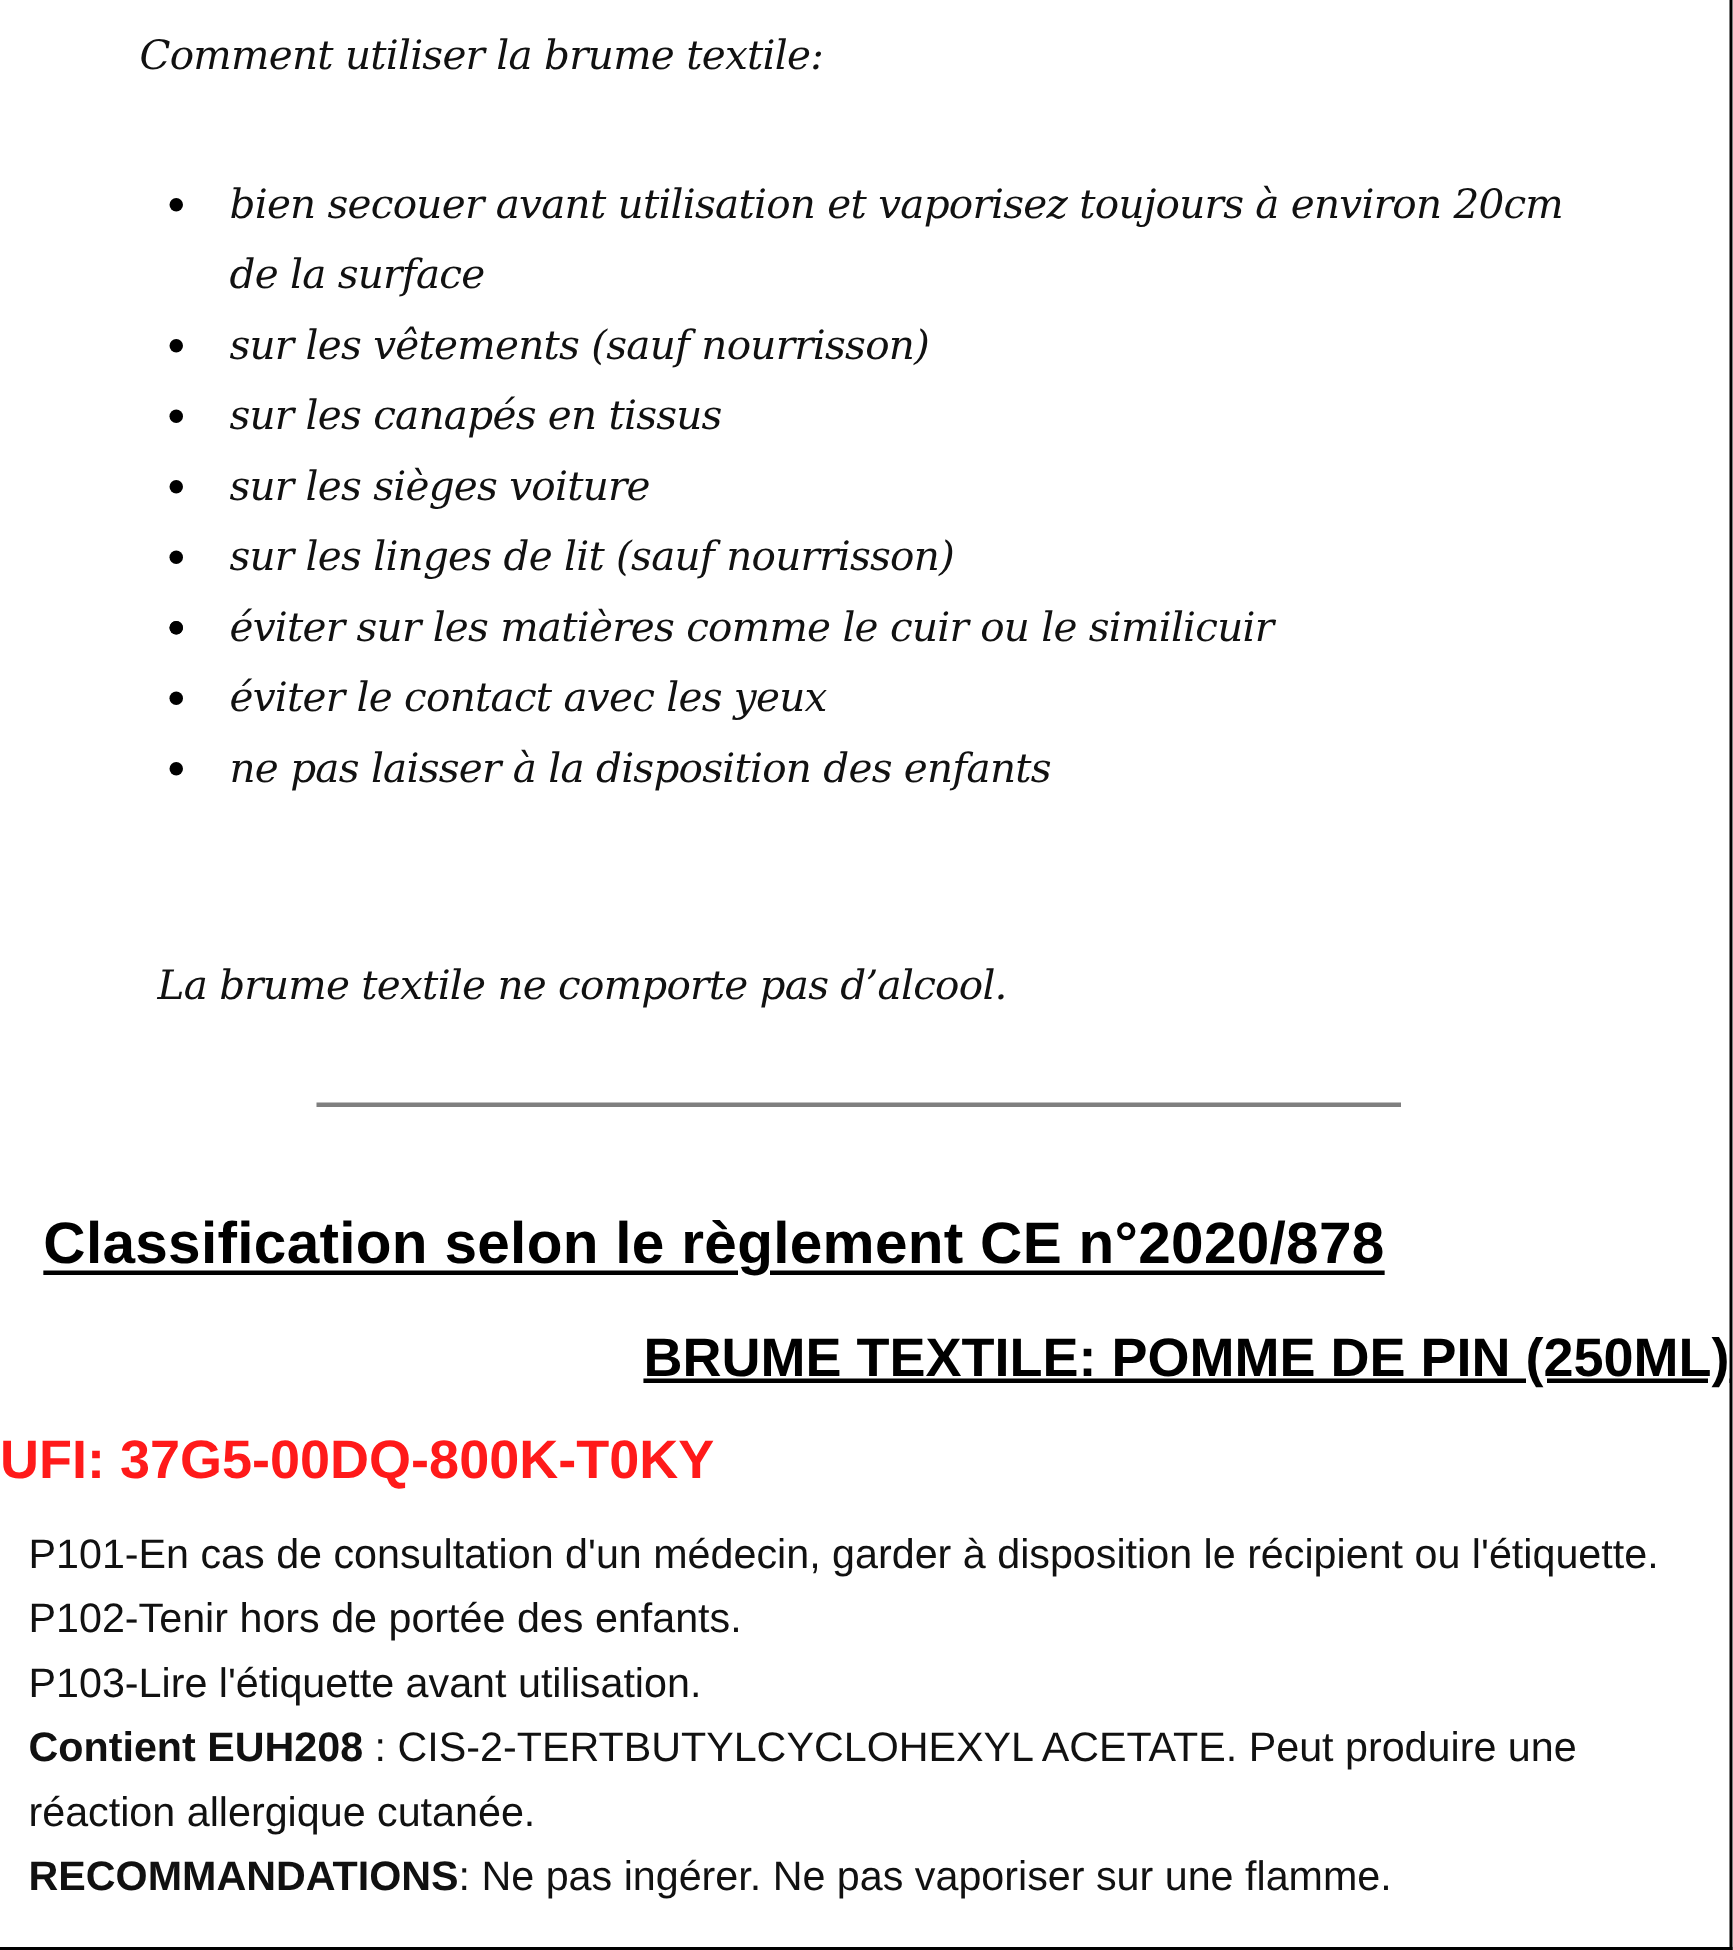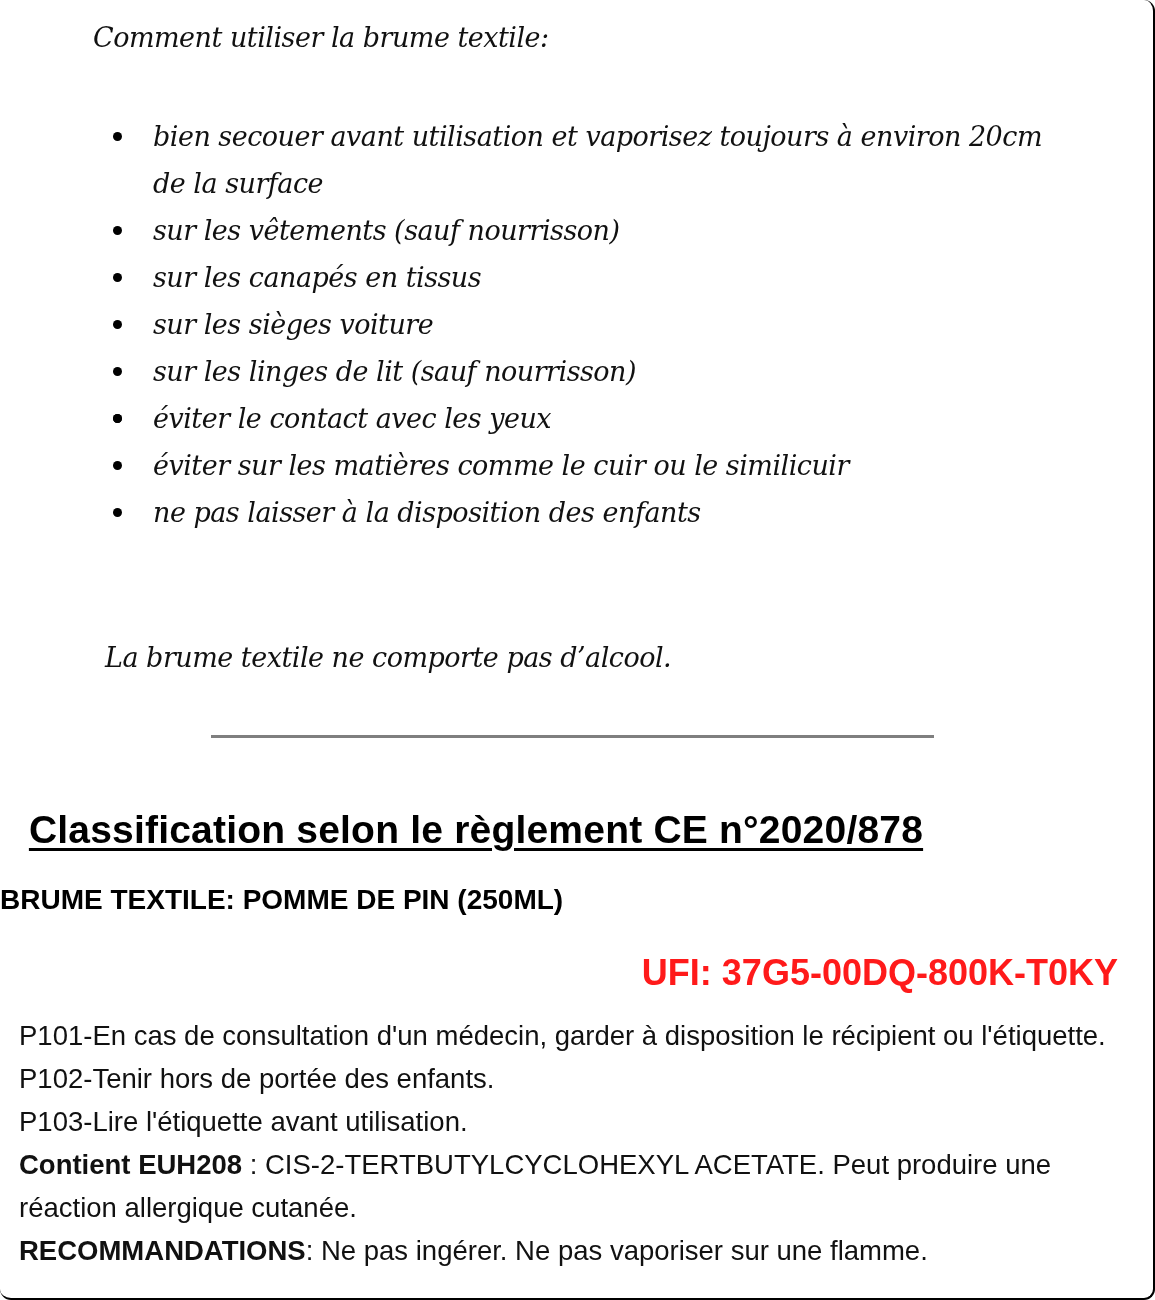--- a/index.html
+++ b/index.html
@@ -24,7 +24,6 @@
       border-bottom: 2px solid #000000;
       box-sizing: content-box;
       background: #ffffff;
-      border-radius: 11px;
     }
     .script {
       font-family: "DejaVu Serif", serif;

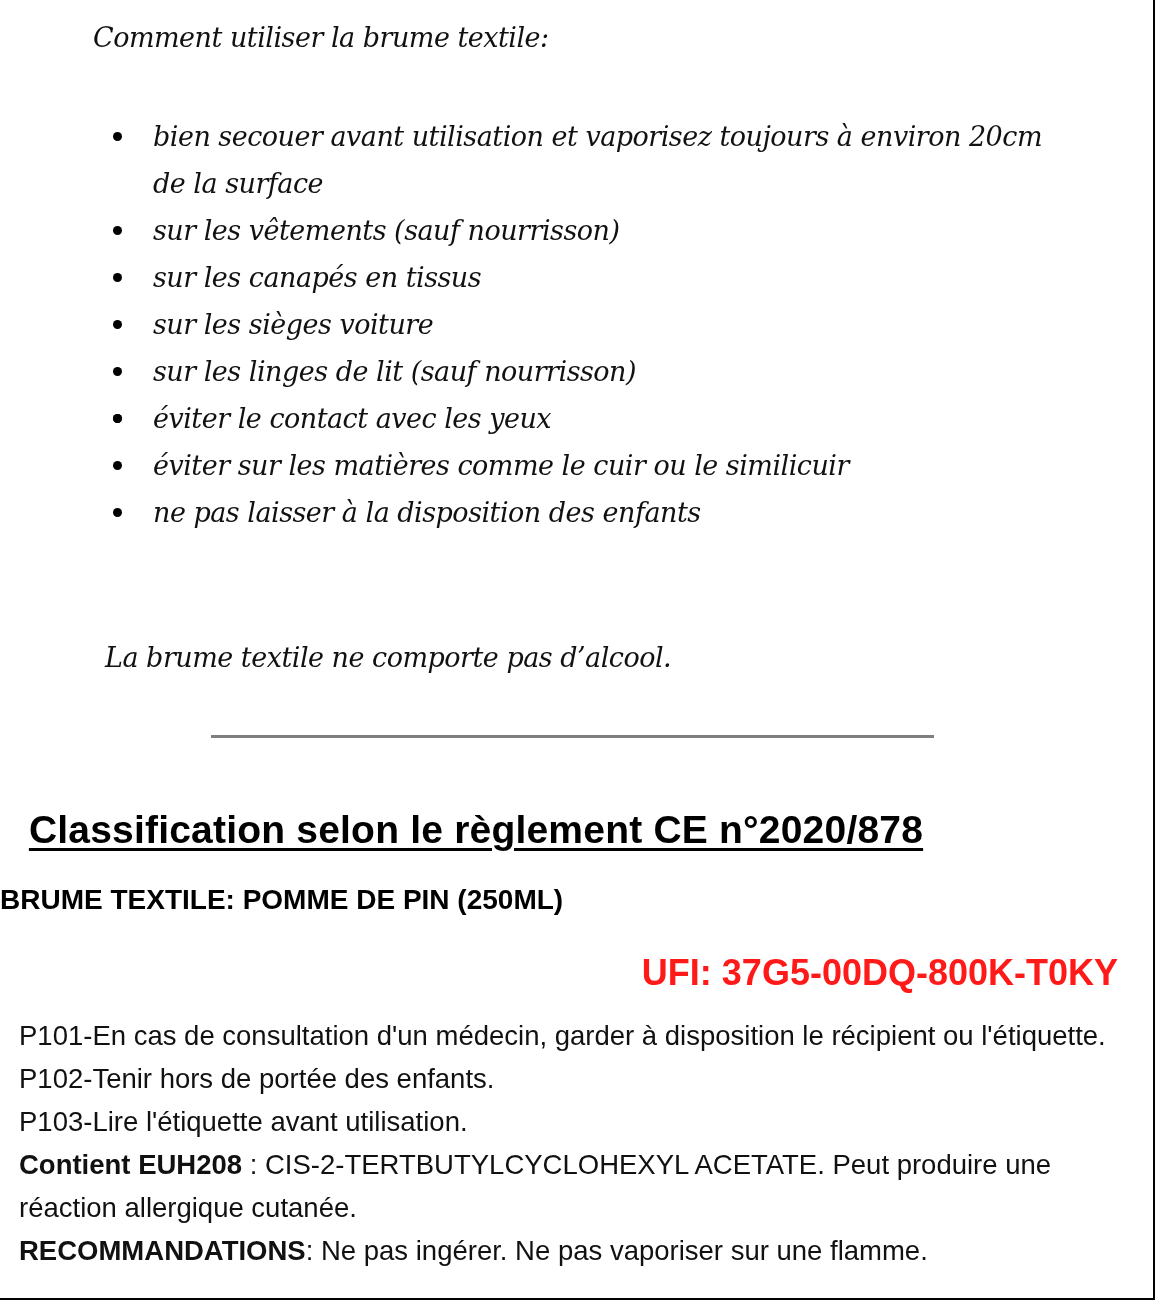--- a/index.html
+++ b/index.html
@@ -166,11 +166,11 @@
     </li>
     <li>
       <span class="bullet"></span>
+      <span>éviter sur les matières comme le cuir ou le similicuir</span>
+    </li>
+    <li>
+      <span class="bullet"></span>
       <span>éviter le contact avec les yeux</span>
-    </li>
-    <li>
-      <span class="bullet"></span>
-      <span>éviter sur les matières comme le cuir ou le similicuir</span>
     </li>
     <li>
       <span class="bullet"></span>

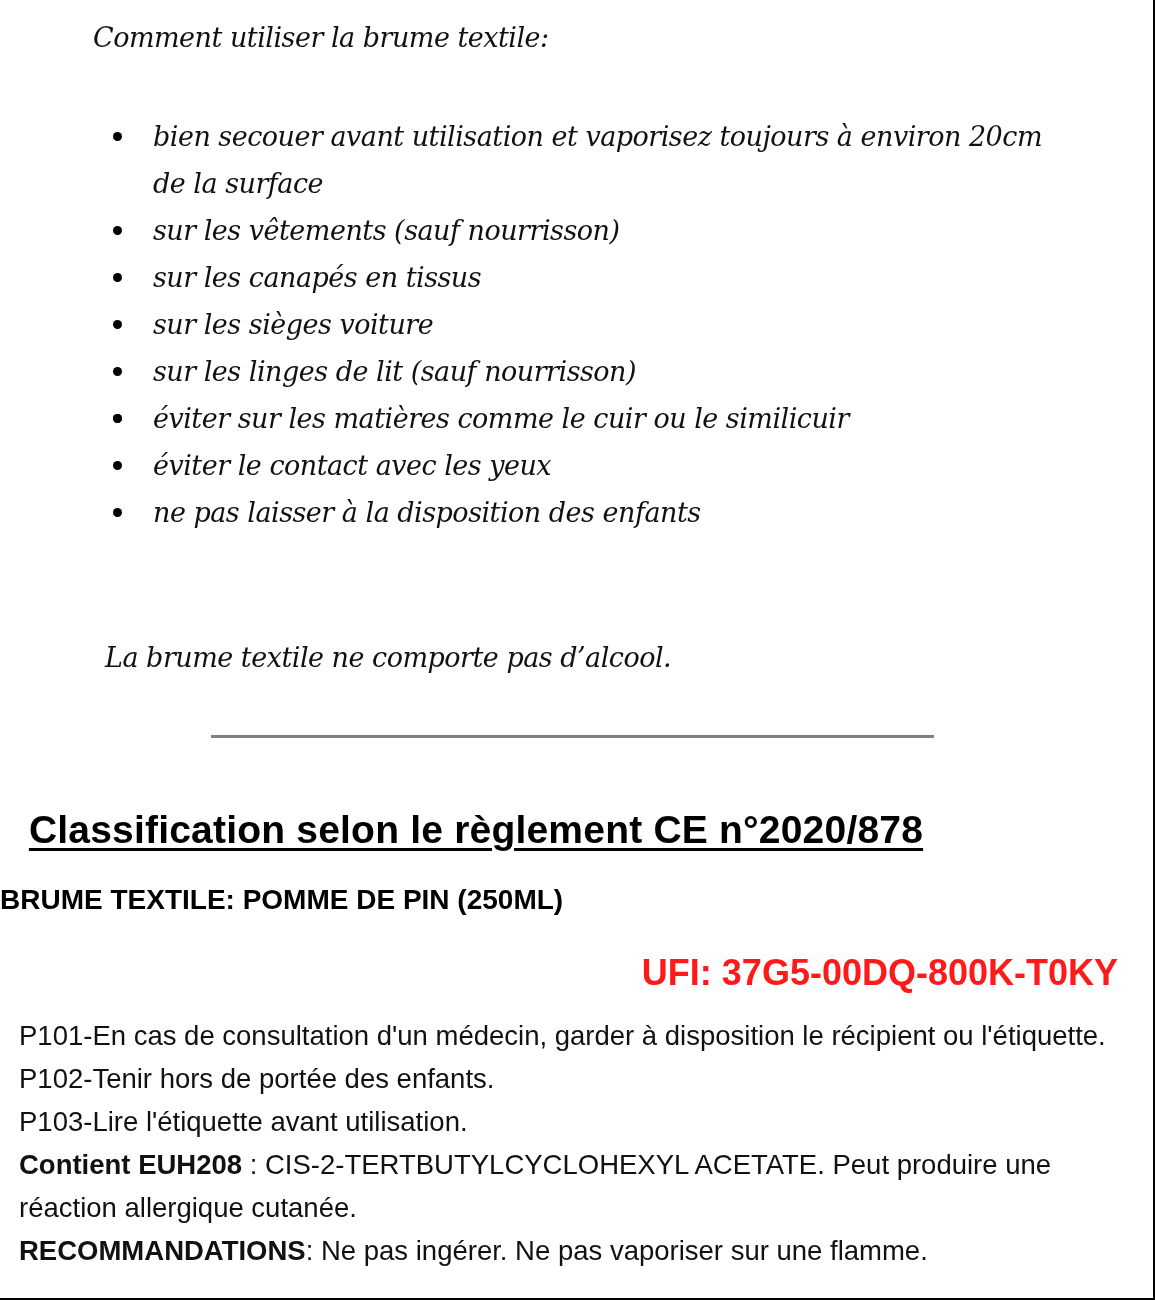--- a/index.html
+++ b/index.html
@@ -101,10 +101,11 @@
       left: 0;
       top: 884px;
       width: 1153px;
-      text-align: left;
-      margin: 0;
-      font-size: 28px;
-      font-weight: bold;
+      text-align: right;
+      margin: 0;
+      font-size: 36px;
+      font-weight: bold;
+      text-decoration: underline;
     }
     .ufi {
       position: absolute;

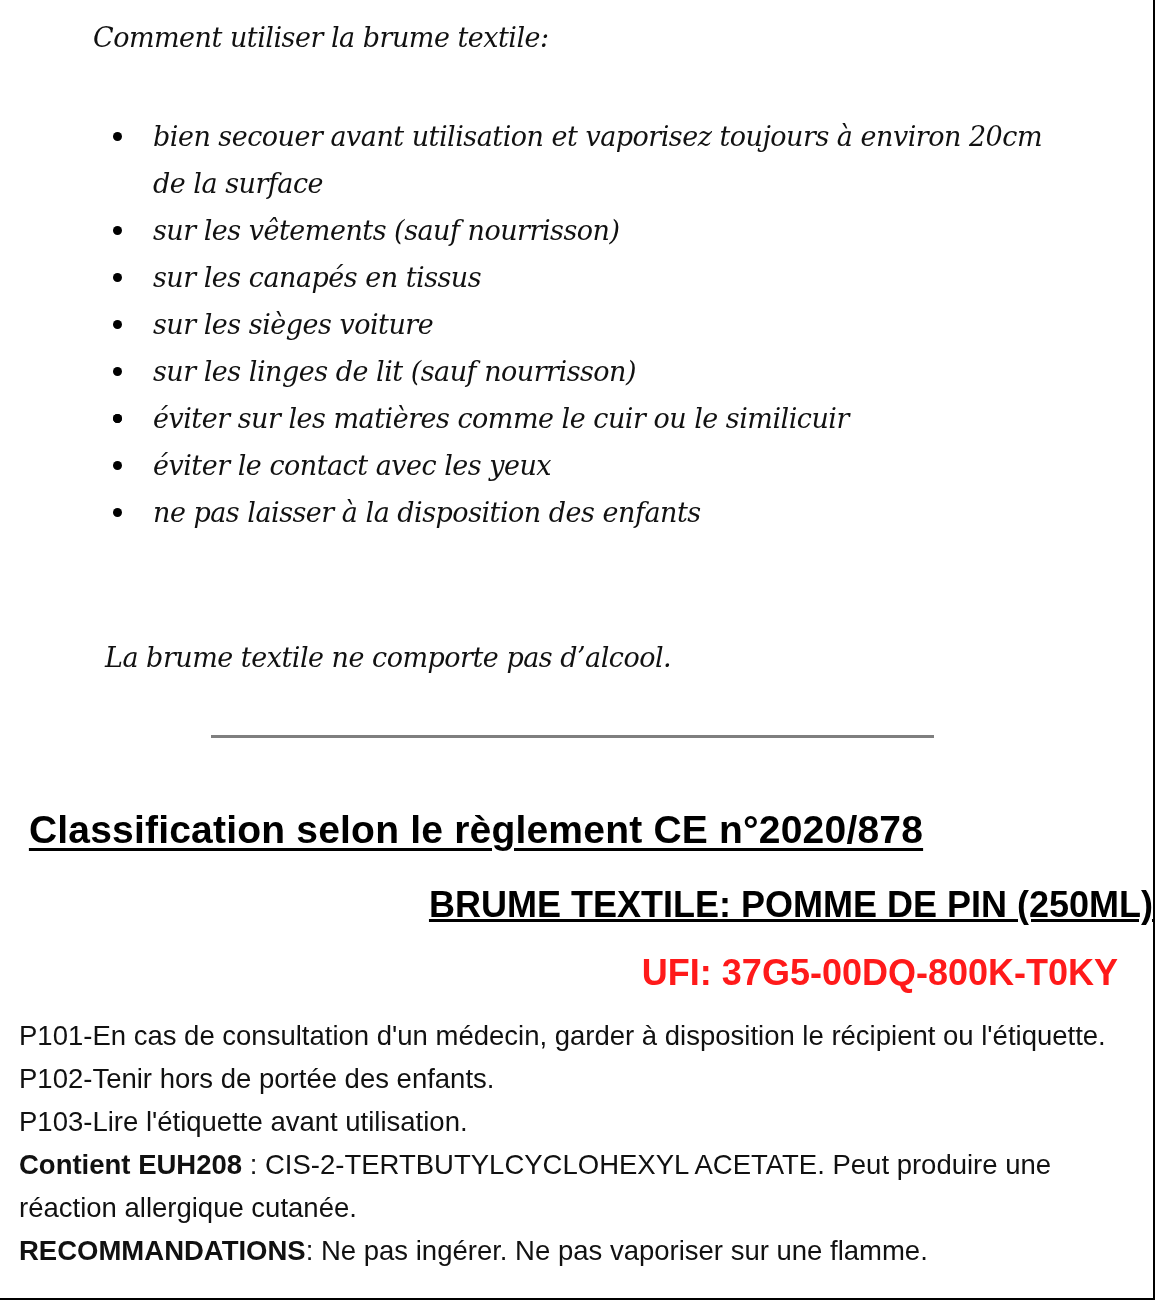--- a/index.html
+++ b/index.html
@@ -109,10 +109,10 @@
     }
     .ufi {
       position: absolute;
-      left: 12px;
+      left: 0;
       top: 952px;
       width: 1106px;
-      text-align: right;
+      text-align: left;
       margin: 0;
       font-size: 36px;
       font-weight: bold;

